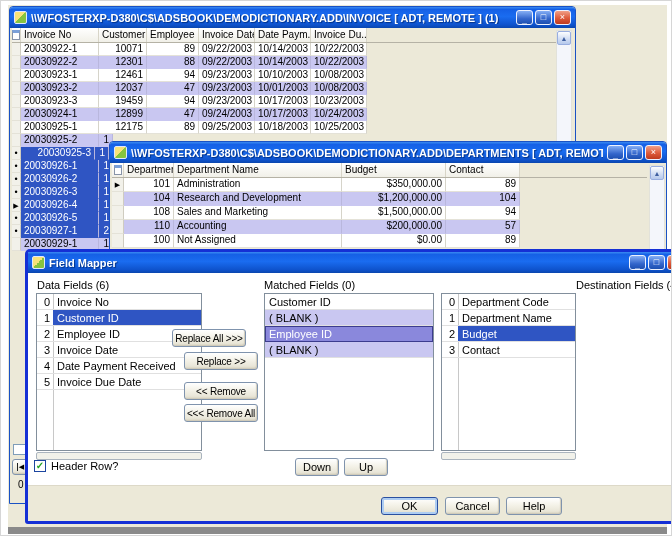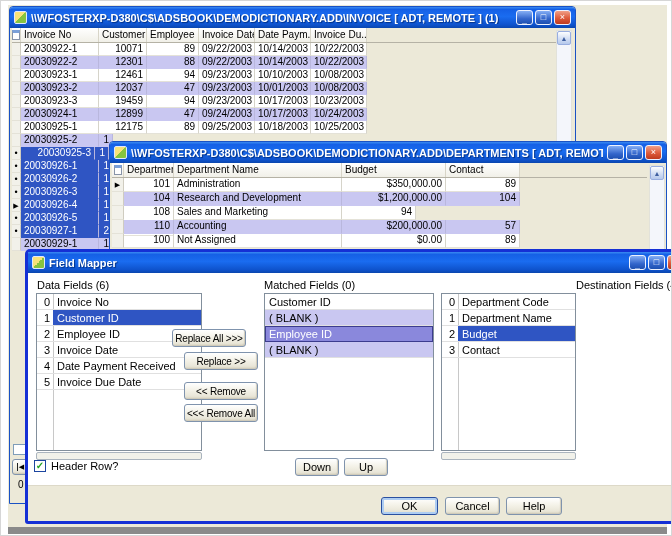--- a/index.html
+++ b/index.html
@@ -306,7 +306,7 @@
         </div>
         <div class="g-row " style="height: 14px;">
           <div class="g-marker" style="width: 12px;"></div>
-          <div class="g-cell al-r" style="width: 50px; height: 30px;">108</div>
+          <div class="g-cell al-r" style="width: 50px; height: 14px;">108</div>
           <div class="g-cell al-l" style="width: 168px; height: 14px;">Sales and Marketing</div>
           <div class="g-cell al-r" style="width: 74px; height: 14px;">94</div>
         </div>

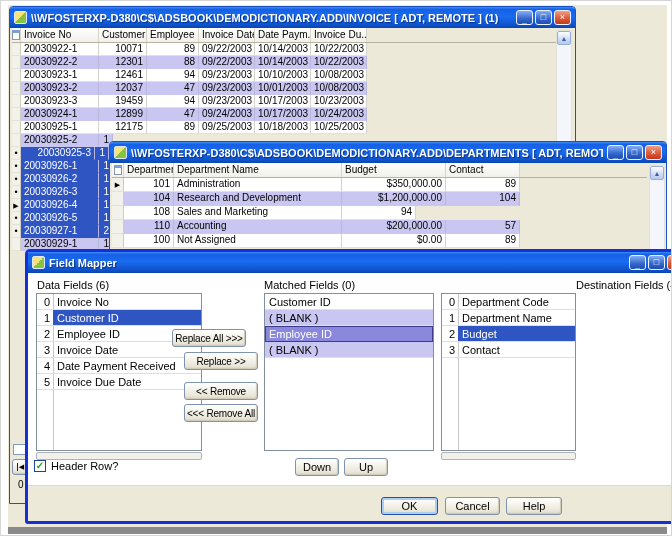--- a/index.html
+++ b/index.html
@@ -308,6 +308,7 @@
           <div class="g-marker" style="width: 12px;"></div>
           <div class="g-cell al-r" style="width: 50px; height: 14px;">108</div>
           <div class="g-cell al-l" style="width: 168px; height: 14px;">Sales and Marketing</div>
+          <div class="g-cell al-r" style="width: 104px; height: 14px;">$1,500,000.00</div>
           <div class="g-cell al-r" style="width: 74px; height: 14px;">94</div>
         </div>
         <div class="g-row alt" style="height: 14px;">

